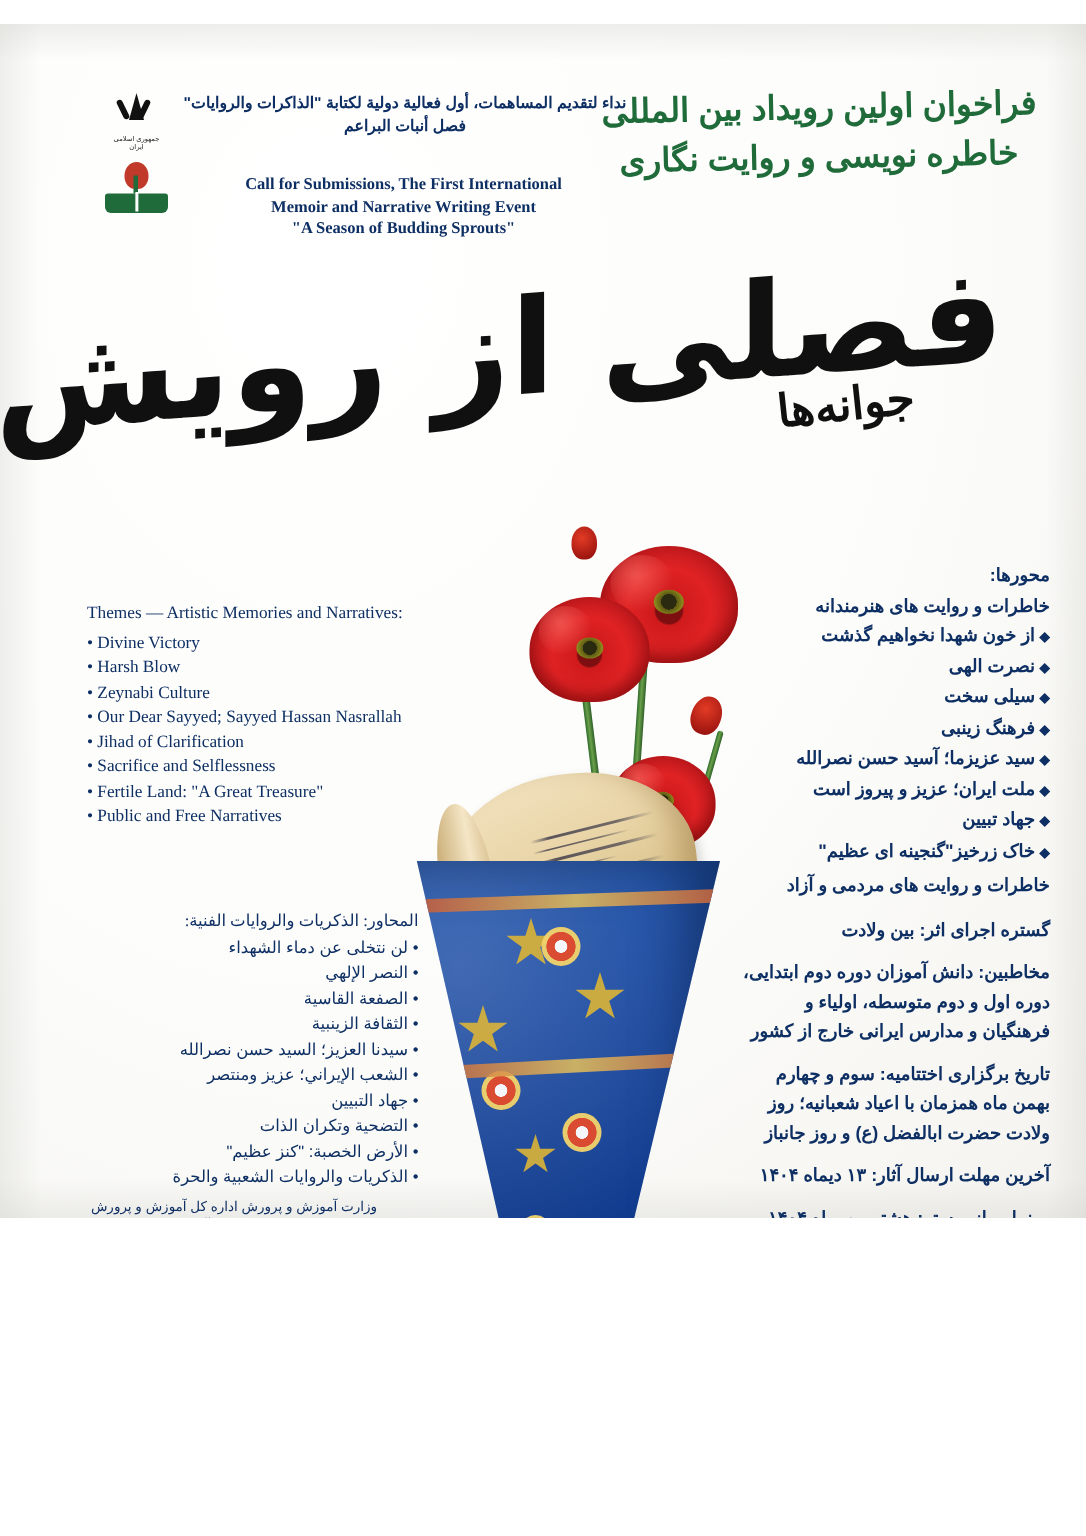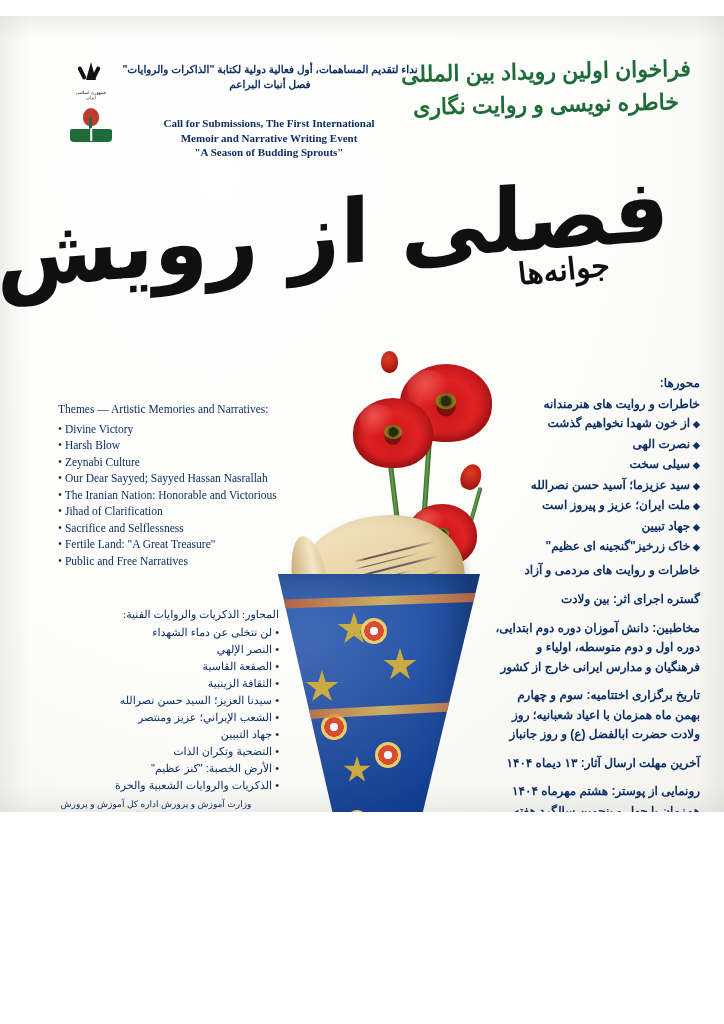--- a/index.html
+++ b/index.html
@@ -530,6 +530,7 @@
       <li><span class="dia">◆</span><span>از خون شهدا نخواهیم گذشت</span></li>
       <li><span class="dia">◆</span><span>نصرت الهی</span></li>
       <li><span class="dia">◆</span><span>سیلی سخت</span></li>
+      <li><span class="dia">◆</span><span>فرهنگ زینبی</span></li>
       <li><span class="dia">◆</span><span>سید عزیزما؛ آسید حسن نصرالله</span></li>
       <li><span class="dia">◆</span><span>ملت ایران؛ عزیز و پیروز است</span></li>
       <li><span class="dia">◆</span><span>جهاد تبیین</span></li>

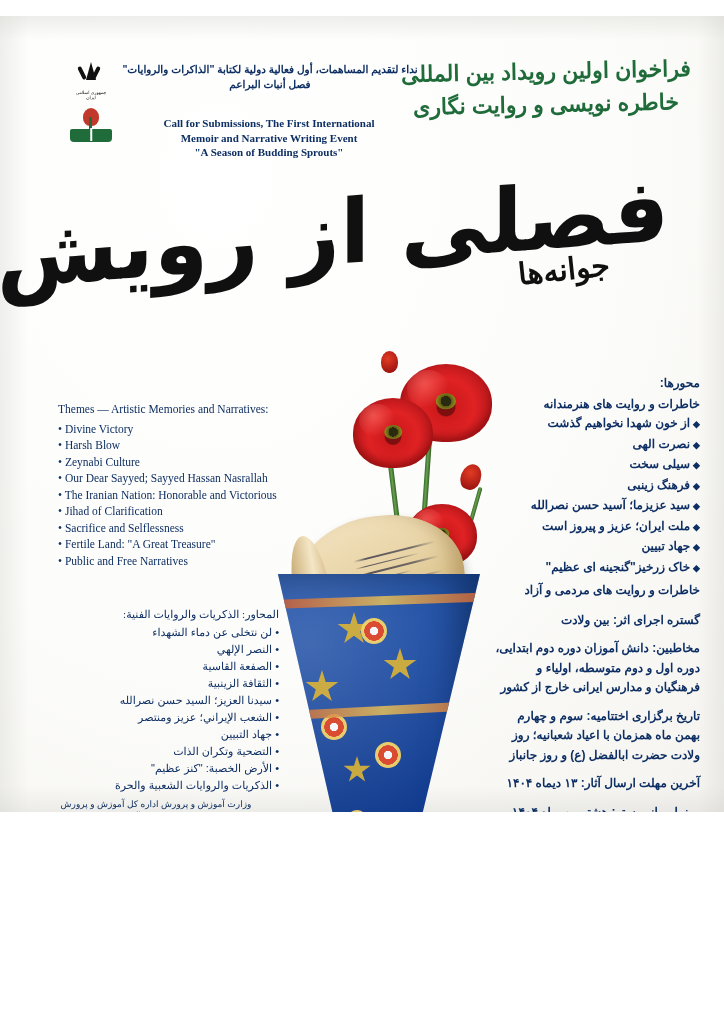--- a/index.html
+++ b/index.html
@@ -499,7 +499,6 @@
       <li>Harsh Blow</li>
       <li>Zeynabi Culture</li>
       <li>Our Dear Sayyed; Sayyed Hassan Nasrallah</li>
-      <li>The Iranian Nation: Honorable and Victorious</li>
       <li>Jihad of Clarification</li>
       <li>Sacrifice and Selflessness</li>
       <li>Fertile Land: "A Great Treasure"</li>

